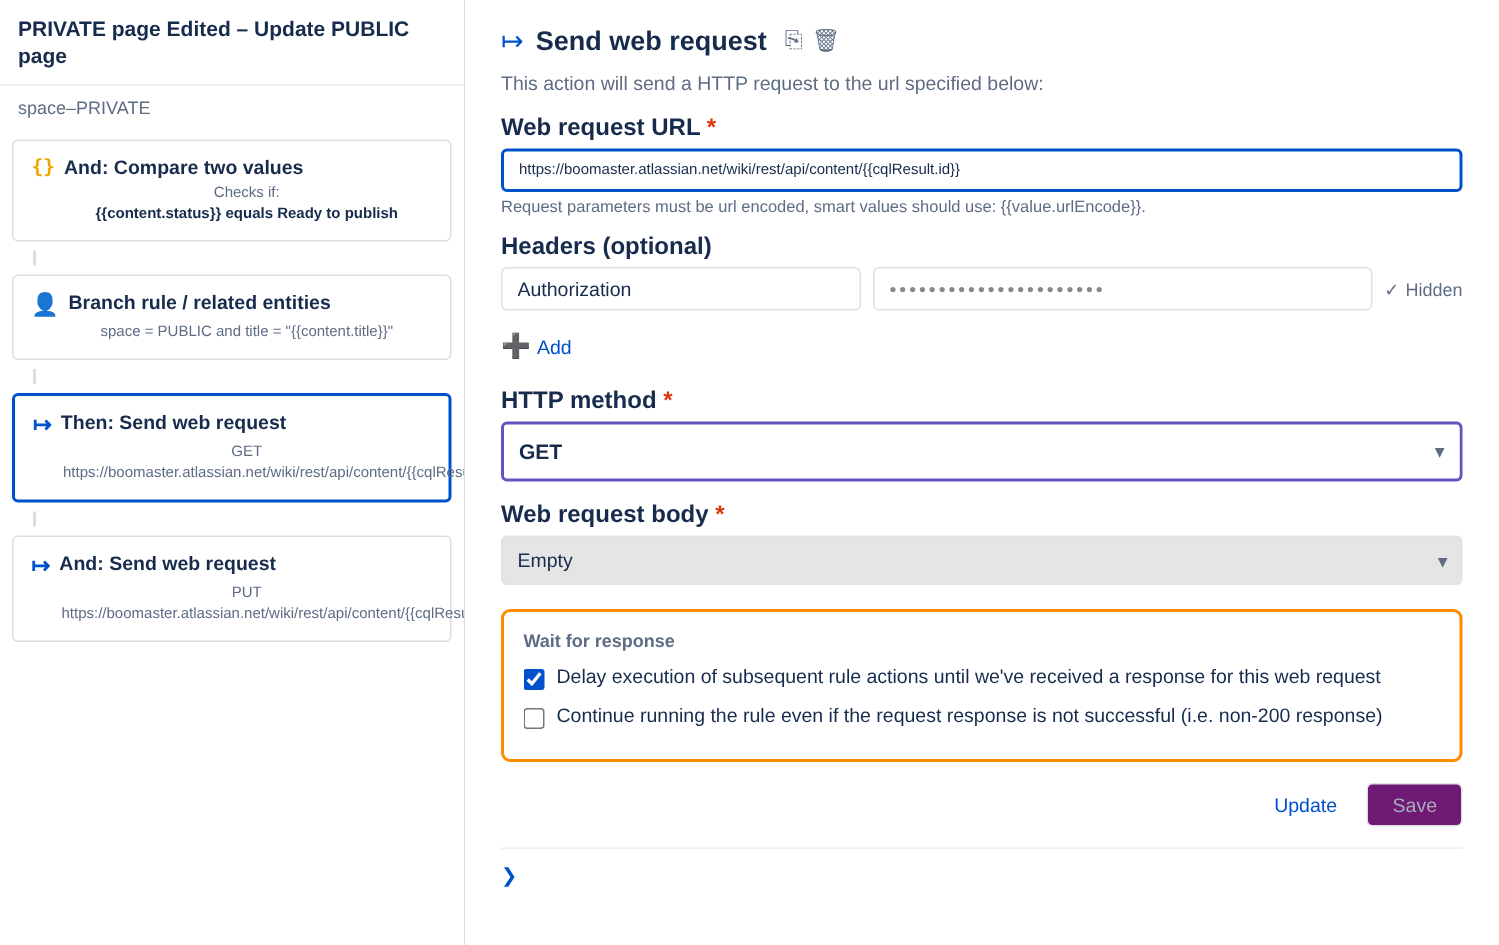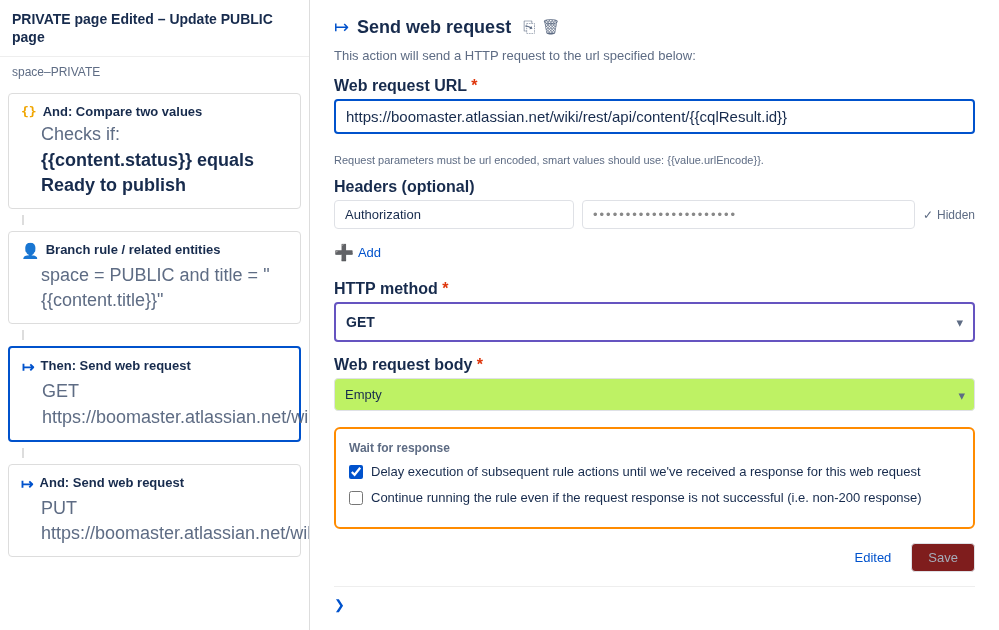--- a/index.html
+++ b/index.html
@@ -102,10 +102,10 @@
       border: 2px solid #0052CC;
       border-radius: 4px;
       padding: 7px 10px;
-      font-size: 15px;
+      font-size: 10px;
       color: #172B4D;
       outline: none;
-      margin-bottom: 20px;
+      margin-bottom: 4px;
     }
     .url-hint {
       font-size: 11px;

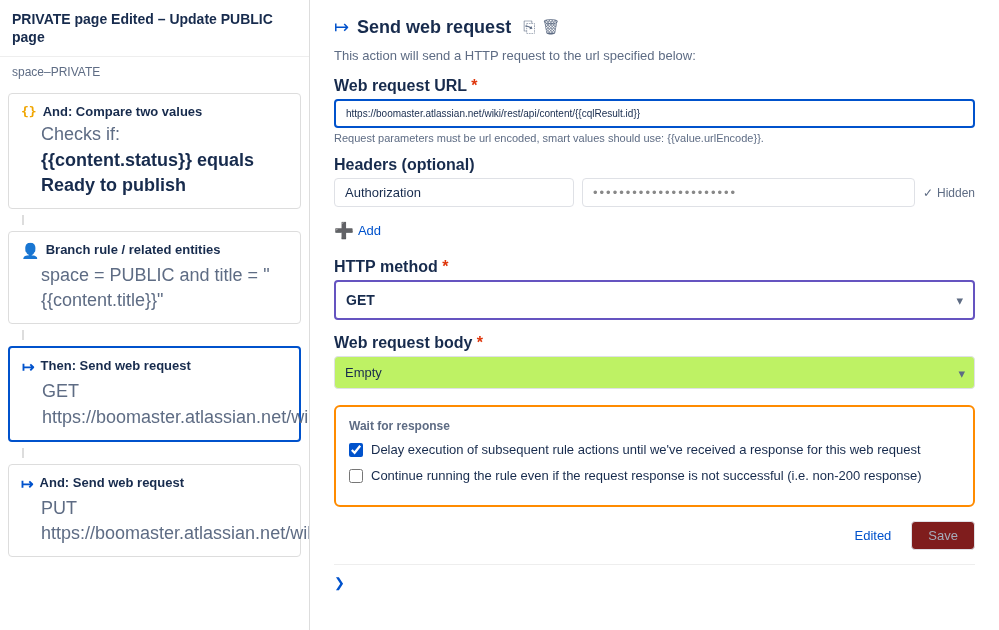--- a/index.html
+++ b/index.html
@@ -49,10 +49,11 @@
     }
     .rule-item .rule-detail {
       color: #5E6C84;
-      font-size: 18px;
+      font-size: 10px;
       margin-top: 3px;
       padding-left: 20px;
       line-height: 1.4;
+      text-align: center;
     }
 
     .divider-line {

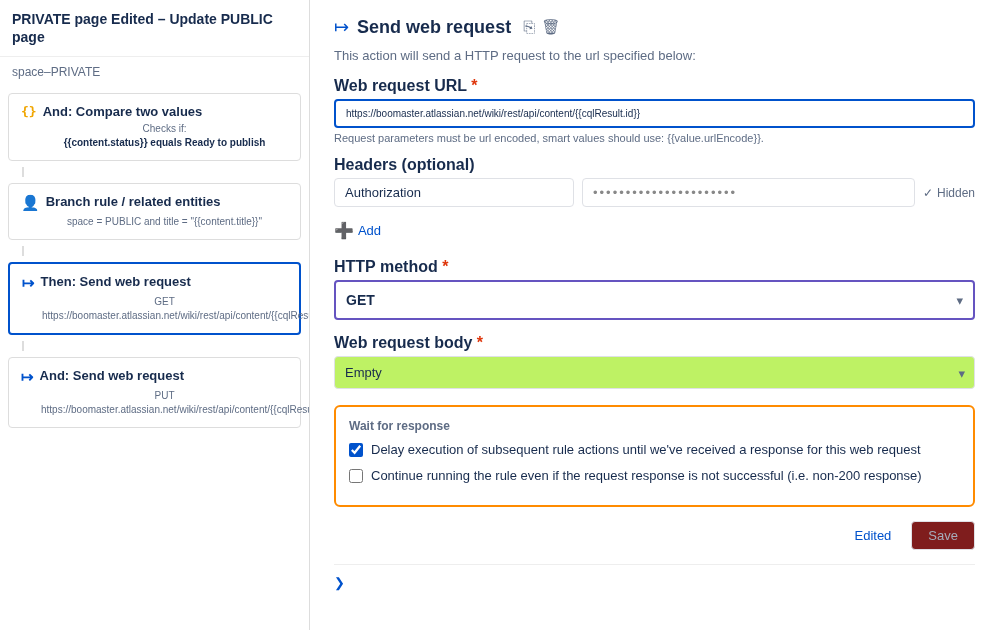--- a/index.html
+++ b/index.html
@@ -196,7 +196,7 @@
       padding: 8px 10px;
       font-size: 13px;
       color: #172B4D;
-      background: #bef264;
+      background: #e5e5e5;
       outline: none;
       appearance: none;
       -webkit-appearance: none;

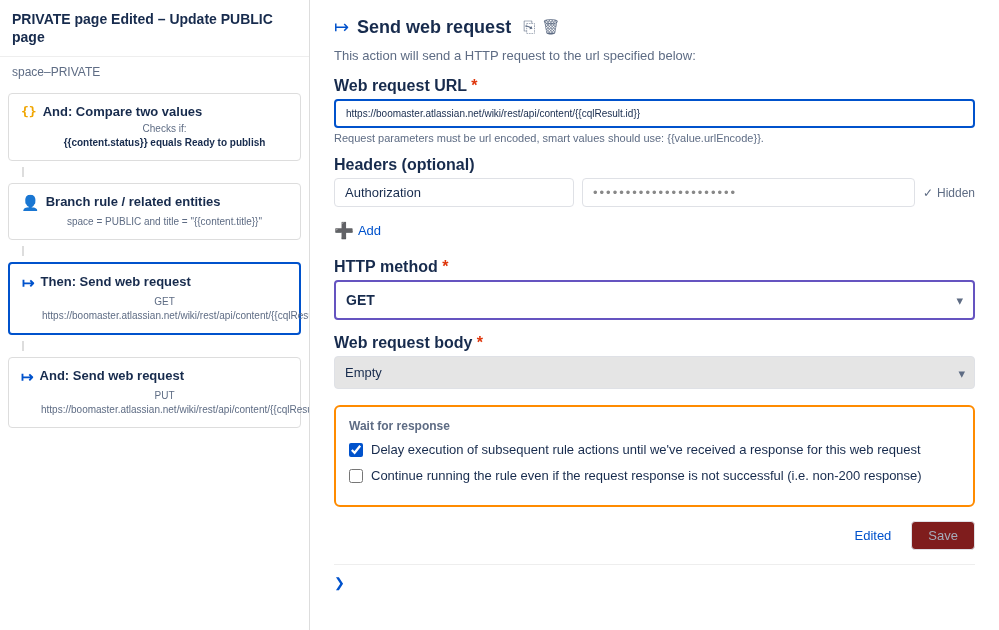--- a/index.html
+++ b/index.html
@@ -225,7 +225,7 @@
     }
     .checkbox-row {
       display: flex;
-      align-items: flex-start;
+      align-items: flex-end;
       gap: 8px;
       margin-bottom: 8px;
     }

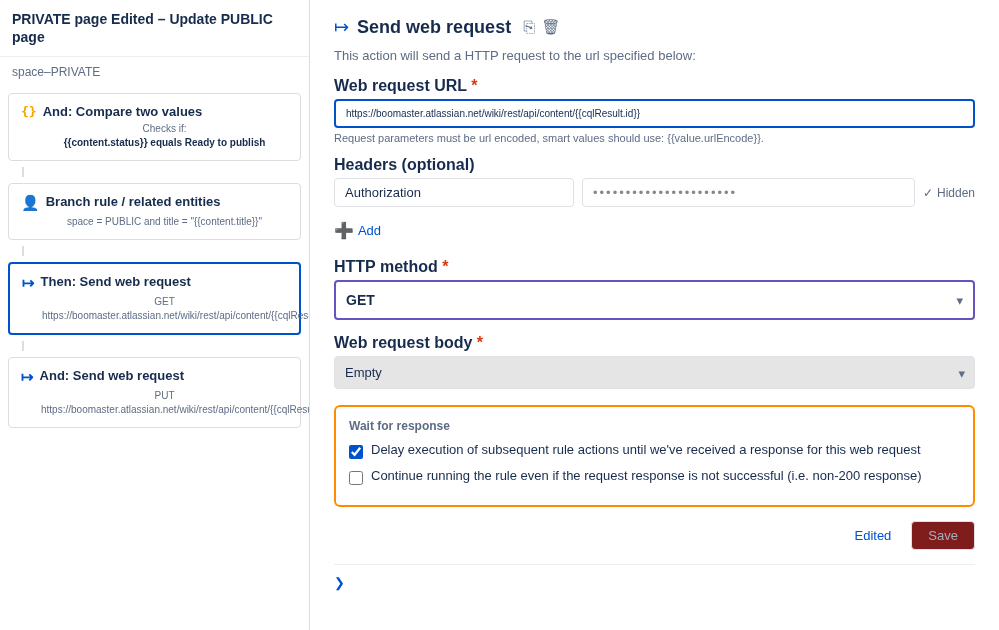--- a/index.html
+++ b/index.html
@@ -430,7 +430,7 @@
 
   
   <div class="action-buttons">
-    <button class="btn-cancel">Edited</button>
+    <button class="btn-cancel">Update</button>
     <button class="btn-save">Save</button>
   </div>
 

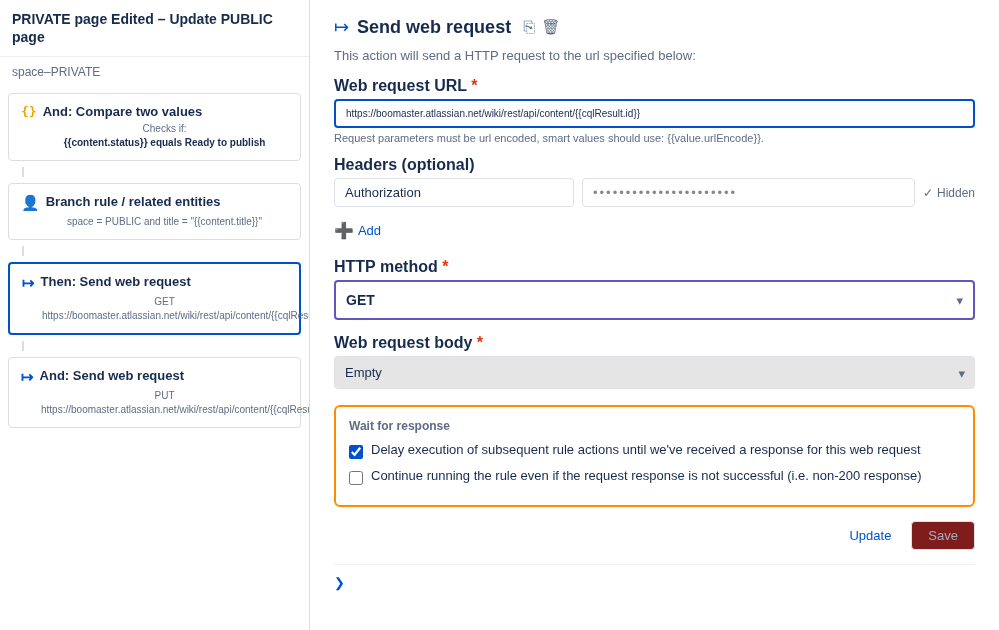--- a/index.html
+++ b/index.html
@@ -257,7 +257,7 @@
       padding: 6px 12px;
     }
     .btn-save {
-      background: #7f1d1d;
+      background: #701a75;
       border: 1px solid #DFE1E6;
       color: #A5ADBA;
       font-size: 13px;

